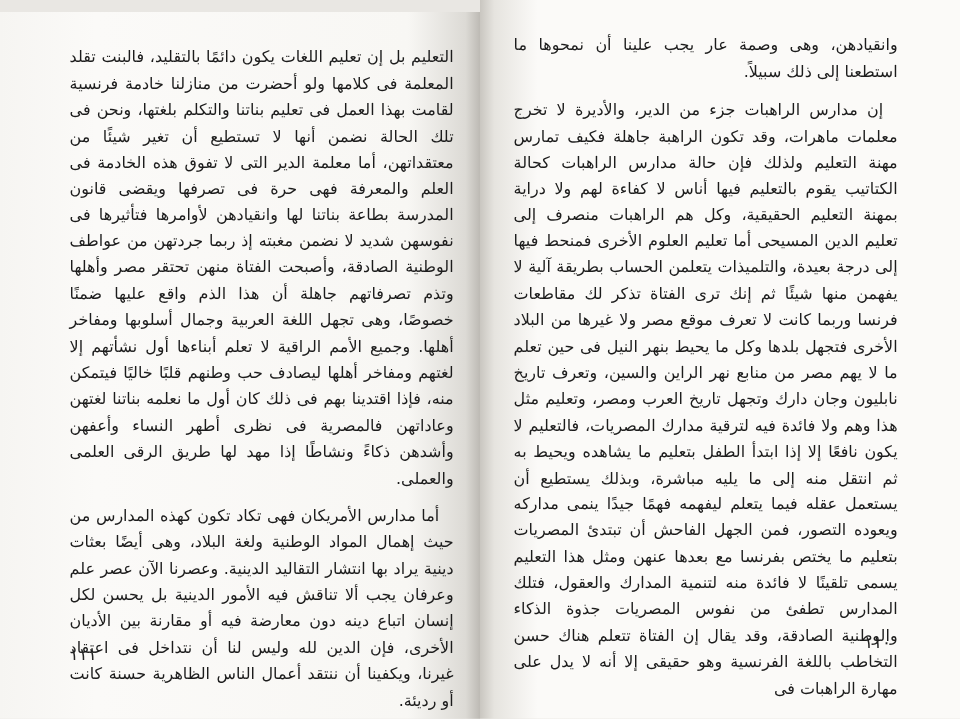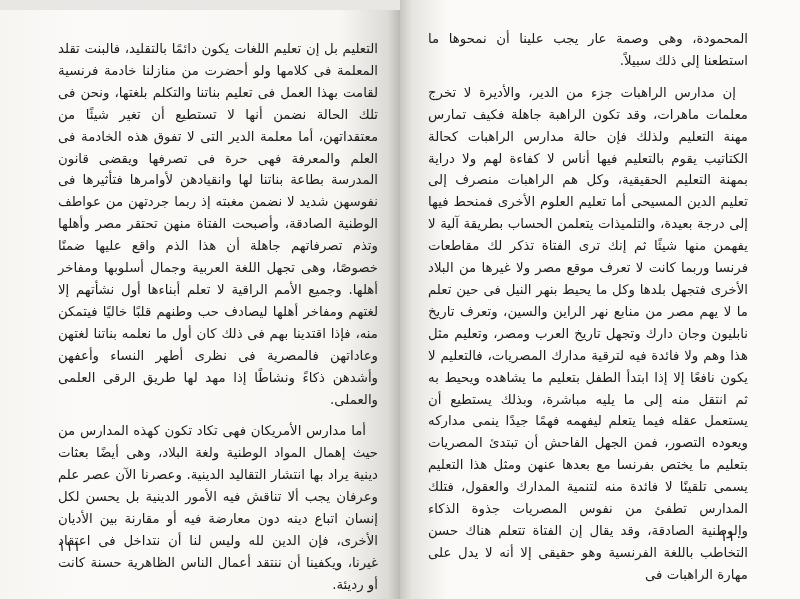--- a/index.html
+++ b/index.html
@@ -34,7 +34,7 @@
 
   <div class="page right">
     <div class="text">
-      <p class="para">المحمودة، وهى وصمة عار يجب علينا أن نمحوها ما استطعنا إلى ذلك سبيلاً.</p>
+      <p class="para">وانقيادهن، وهى وصمة عار يجب علينا أن نمحوها ما استطعنا إلى ذلك سبيلاً.</p>
       <div class="gap"></div>
       <p class="para indent">إن مدارس الراهبات جزء من الدير، والأديرة لا تخرج معلمات ماهرات، وقد تكون الراهبة جاهلة فكيف تمارس مهنة التعليم ولذلك فإن حالة مدارس الراهبات كحالة الكتاتيب يقوم بالتعليم فيها أناس لا كفاءة لهم ولا دراية بمهنة التعليم الحقيقية، وكل هم الراهبات منصرف إلى تعليم الدين المسيحى أما تعليم العلوم الأخرى فمنحط فيها إلى درجة بعيدة، والتلميذات يتعلمن الحساب بطريقة آلية لا يفهمن منها شيئًا ثم إنك ترى الفتاة تذكر لك مقاطعات فرنسا وربما كانت لا تعرف موقع مصر ولا غيرها من البلاد الأخرى فتجهل بلدها وكل ما يحيط بنهر النيل فى حين تعلم ما لا يهم مصر من منابع نهر الراين والسين، وتعرف تاريخ نابليون وجان دارك وتجهل تاريخ العرب ومصر، وتعليم مثل هذا وهم ولا فائدة فيه لترقية مدارك المصريات، فالتعليم لا يكون نافعًا إلا إذا ابتدأ الطفل بتعليم ما يشاهده ويحيط به ثم انتقل منه إلى ما يليه مباشرة، وبذلك يستطيع أن يستعمل عقله فيما يتعلم ليفهمه فهمًا جيدًا ينمى مداركه ويعوده التصور، فمن الجهل الفاحش أن تبتدئ المصريات بتعليم ما يختص بفرنسا مع بعدها عنهن ومثل هذا التعليم يسمى تلقينًا لا فائدة منه لتنمية المدارك والعقول، فتلك المدارس تطفئ من نفوس المصريات جذوة الذكاء والوطنية الصادقة، وقد يقال إن الفتاة تتعلم هناك حسن التخاطب باللغة الفرنسية وهو حقيقى إلا أنه لا يدل على مهارة الراهبات فى</p>
     </div>

